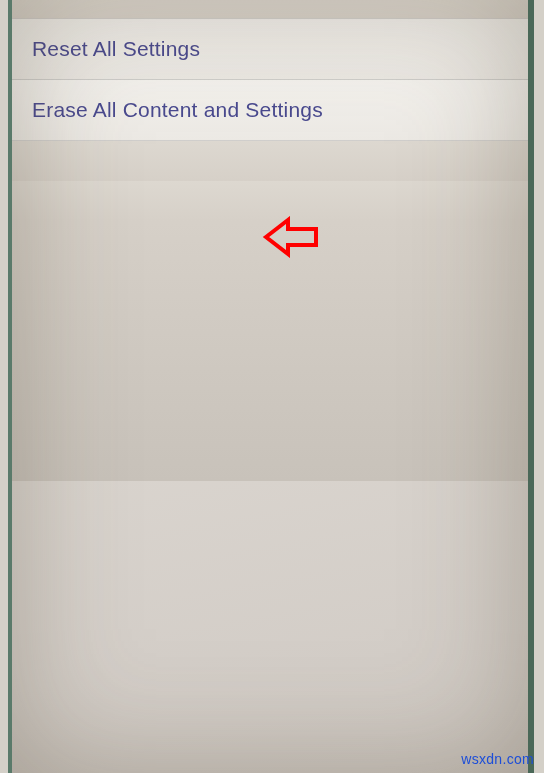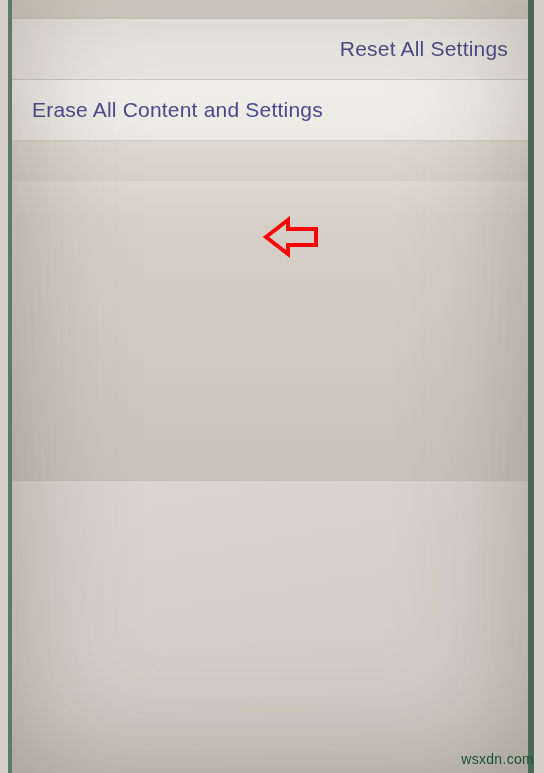--- a/index.html
+++ b/index.html
@@ -41,7 +41,6 @@
     }
     .cell:first-child {
       border-top: 1px solid rgba(140,140,140,0.25);
-      text-align: right;
     }
     .gap {
       height: 40px;

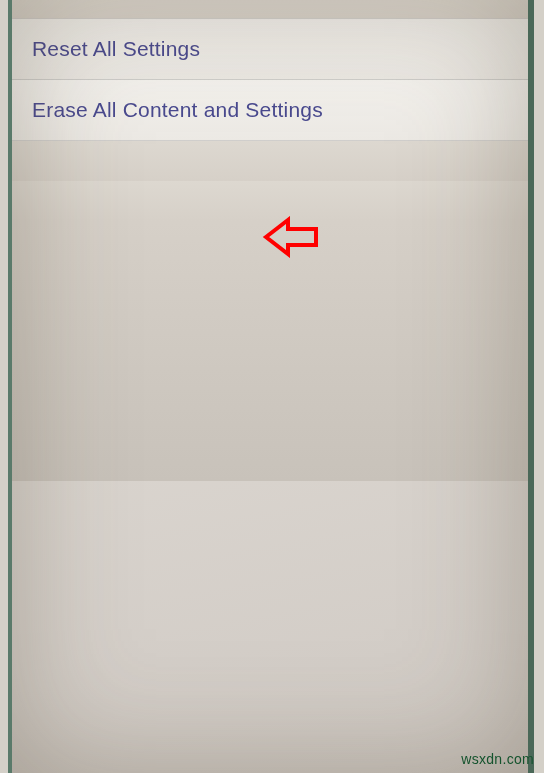--- a/index.html
+++ b/index.html
@@ -65,7 +65,7 @@
       bottom: 6px;
       right: 10px;
       font-size: 14px;
-      color: #14532d;
+      color: #1d4ed8;
       font-family: Arial, sans-serif;
       letter-spacing: 0.3px;
     }

